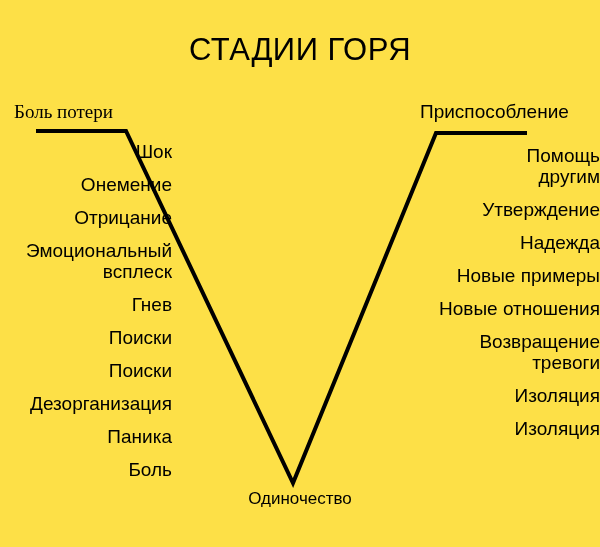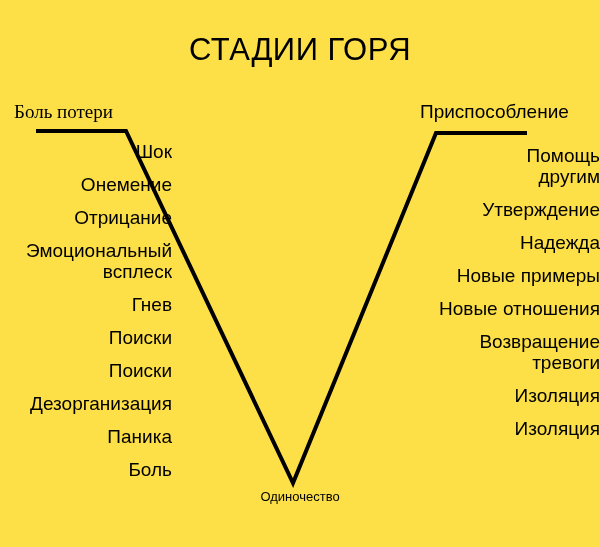--- a/index.html
+++ b/index.html
@@ -80,7 +80,7 @@
     left: 0;
     width: 600px;
     text-align: center;
-    font-size: 13px;
+    font-size: 17px;
     color: #000000;
     white-space: nowrap;
   }

